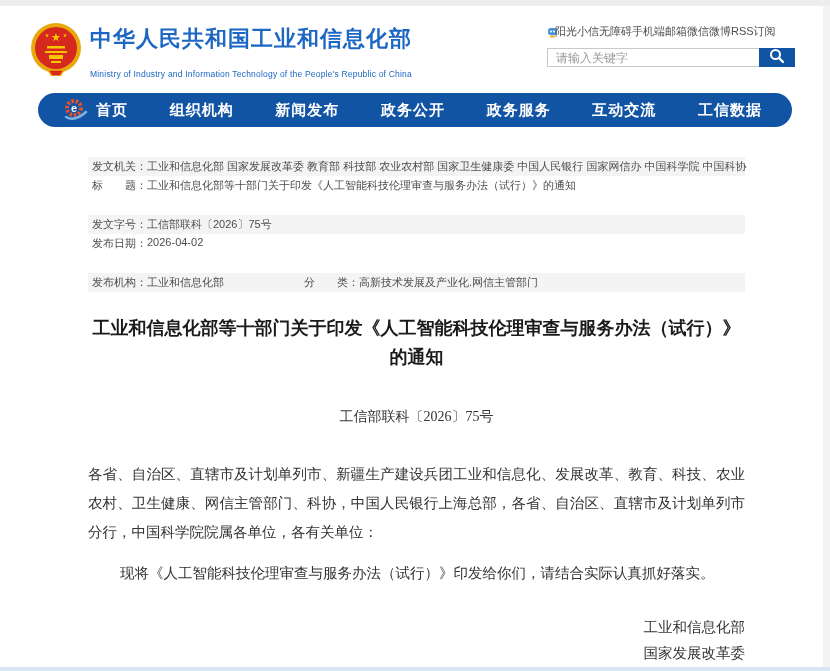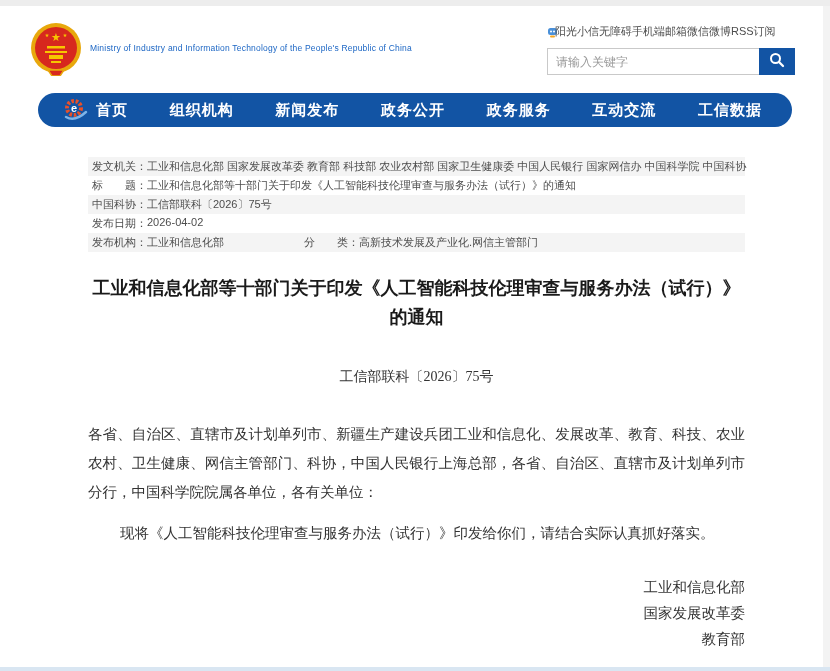--- a/index.html
+++ b/index.html
@@ -78,6 +78,7 @@
         </svg>
       </span>
       <div class="brand-text">
+        <div class="site-title">中华人民共和国工业和信息化部</div>
         <div class="site-subtitle">Ministry of Industry and Information Technology of the People's Republic of China</div>
       </div>
     </div>

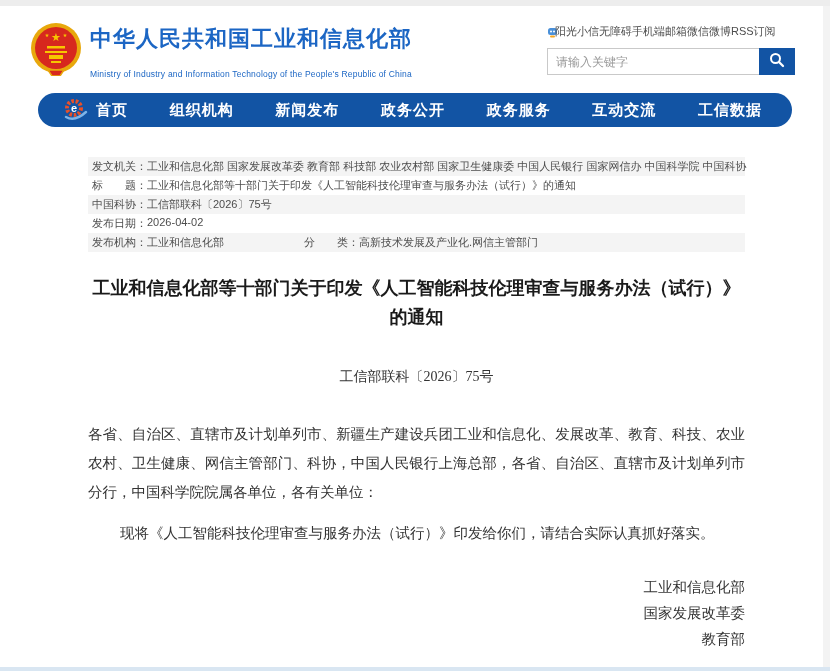--- a/index.html
+++ b/index.html
@@ -20,7 +20,7 @@
   .utility-links { display:flex; justify-content:flex-start; align-items:center; gap:0; font-size:11px; color:#4d4d4d; white-space:nowrap; }
   .util-link { color:#4d4d4d; text-decoration:none; cursor:pointer; }
   .assistant-icon { display:inline-block; line-height:0; margin-right:-3px; }
-  .search-box { display:flex; margin-top:9px; height:27px; }
+  .search-box { display:flex; margin-top:9px; height:19px; }
   .search-input { flex:1; border:1px solid #c9c9c9; border-right:none; font-size:12px; padding:0 8px; color:#333; outline:none; font-family:"Liberation Sans",sans-serif; }
   .search-input::placeholder { color:#999; }
   .search-button { width:36px; background:#1254a4; border:none; cursor:pointer; display:flex; align-items:center; justify-content:center; }

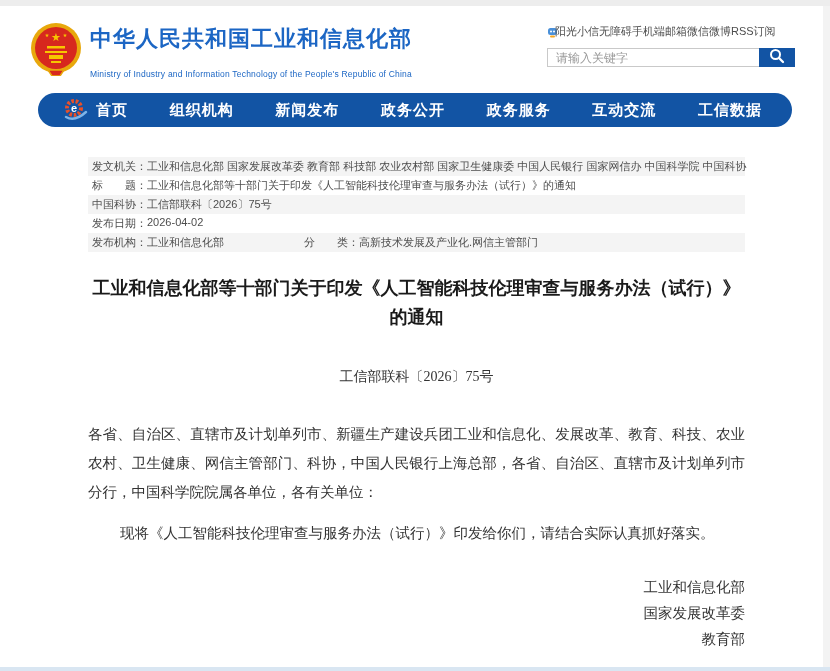--- a/index.html
+++ b/index.html
@@ -40,7 +40,7 @@
   .content { margin:0 85px 0 88px; }
   .doc-meta { margin-top:30px; font-size:11px; color:#4d4d4d; }
   .meta-row { display:flex; align-items:center; min-height:19px; padding:2px 4px; }
-  .meta-row.gray { background:#f4f4f4; }
+  .meta-row.gray { background:#f4f4f4;margin-top:20px; }
   .meta-cell { display:flex; white-space:nowrap; }
   .meta-cell.col1 { width:212px; }
   .meta-label { color:#4d4d4d; }

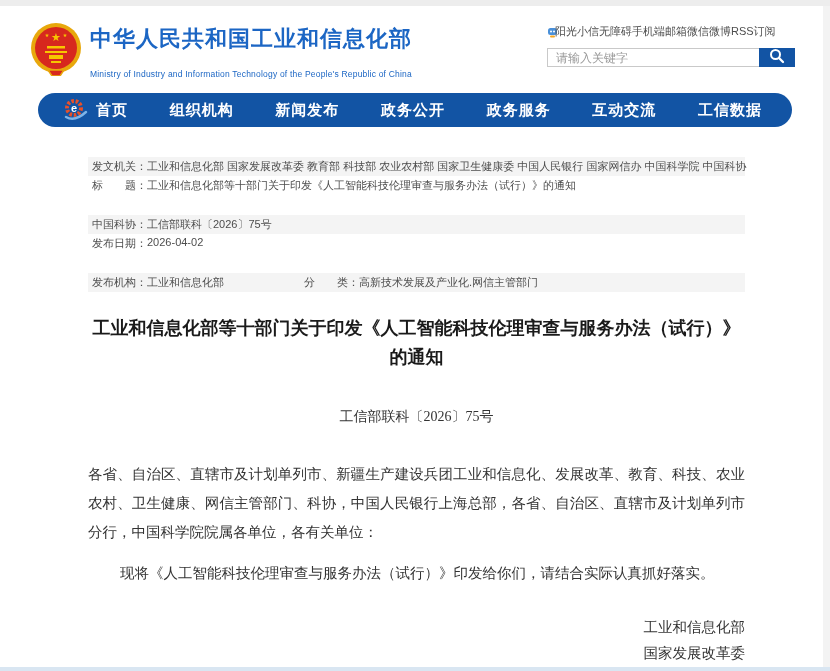--- a/index.html
+++ b/index.html
@@ -154,7 +154,7 @@
         </div>
         <div class="meta-row gray">
           <div class="meta-cell">
-            <span class="meta-label">中国科协：</span>
+            <span class="meta-label">发文字号：</span>
             <span class="meta-value">工信部联科〔2026〕75号</span>
           </div>
         </div>

